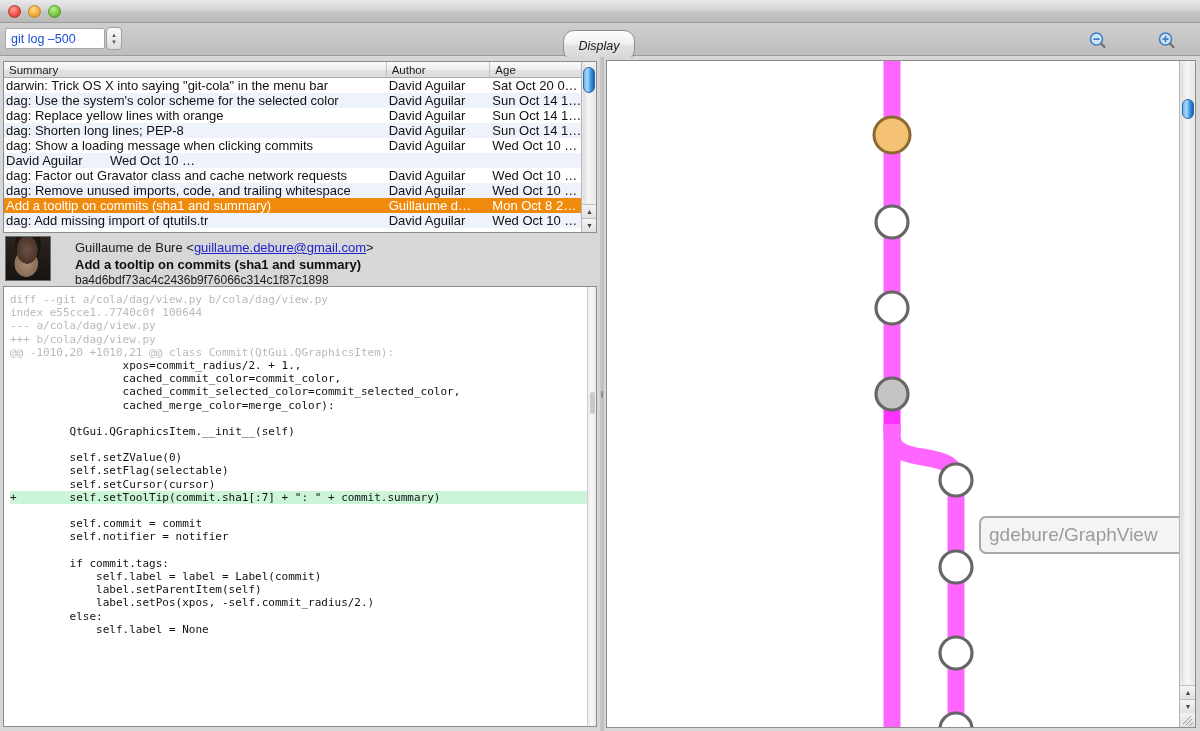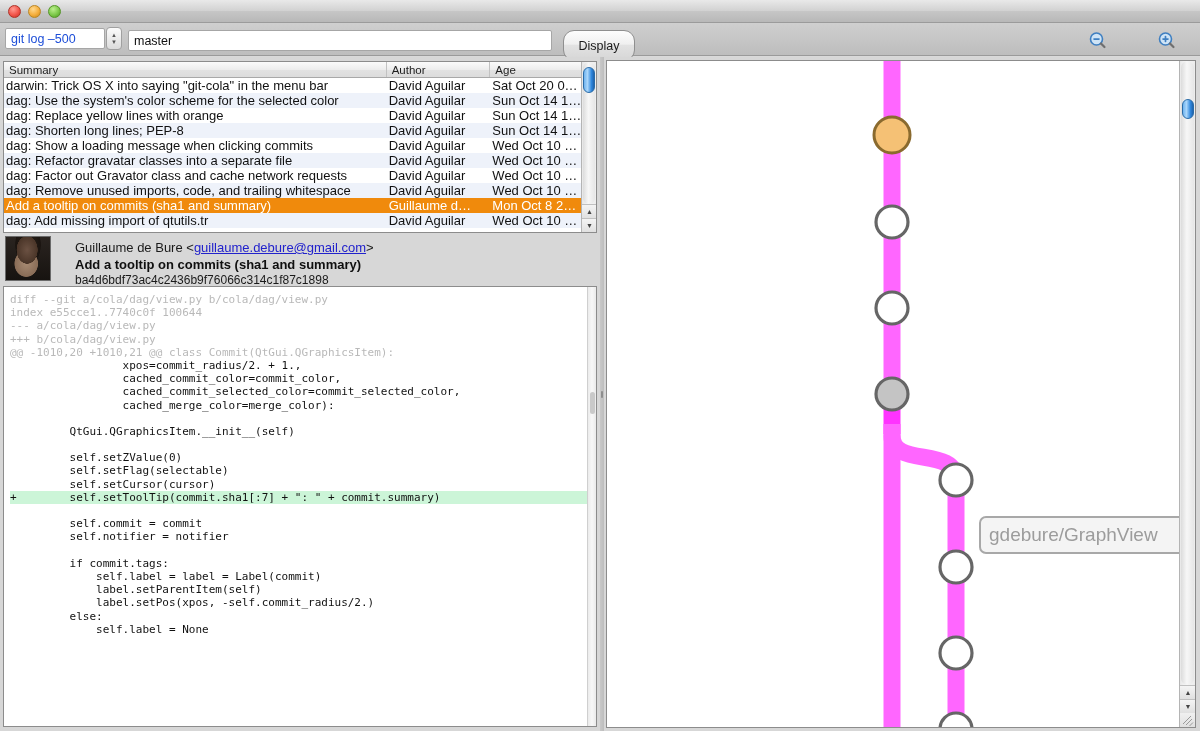--- a/index.html
+++ b/index.html
@@ -260,7 +260,6 @@
       <span class="ar">▼</span>
     </div>
   </div>
-  <div class="revinput">master</div>
   <div class="display-btn">Display</div>
 
   <div class="zoom-btn zoom-out">

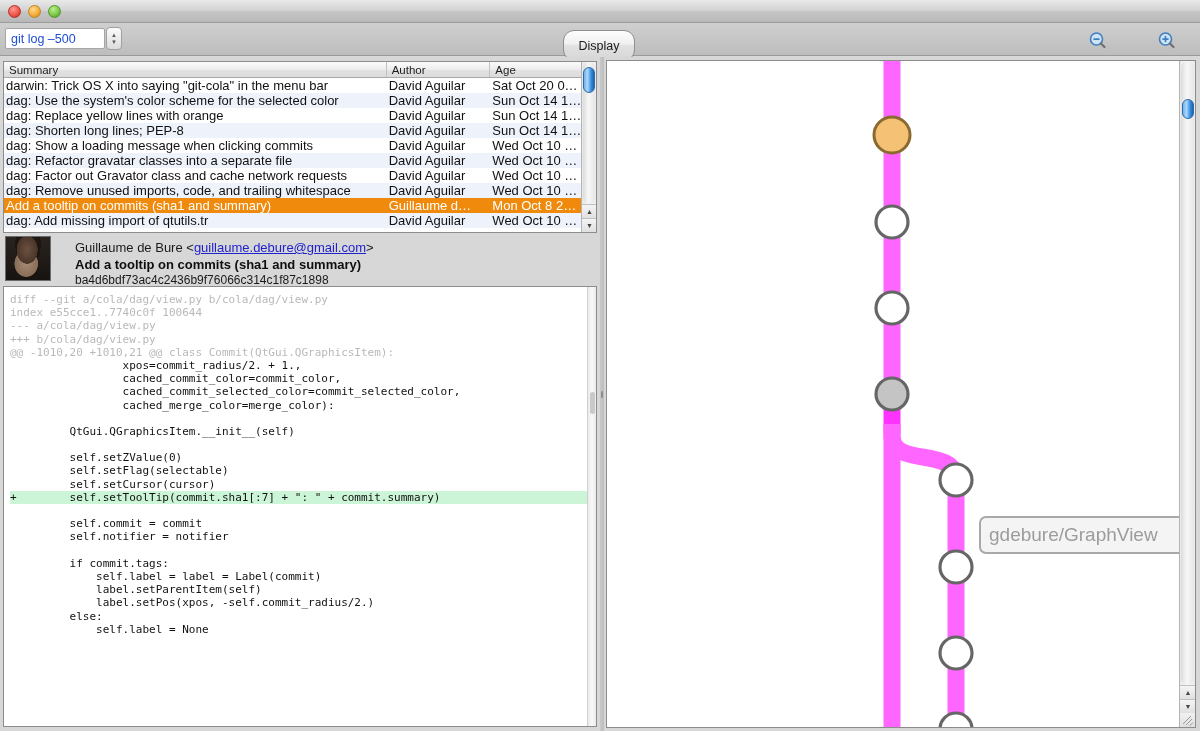--- a/index.html
+++ b/index.html
@@ -71,7 +71,7 @@
     background: linear-gradient(to bottom, #fdfdfd 0%, #f0f0f0 45%, #e2e2e2 50%, #d6d6d6 100%);
     border: 1px solid #8f8f8f; border-radius: 11px; box-sizing: border-box;
     display: flex; align-items: center; justify-content: center;
-    font-size: 12.5px; color: #1a1a1a;
+    font-size: 12.5px; color: #1a1a1a; font-style: italic;
   }
   .zoom-btn {
     position: absolute; top: 31px; width: 20px; height: 20px;

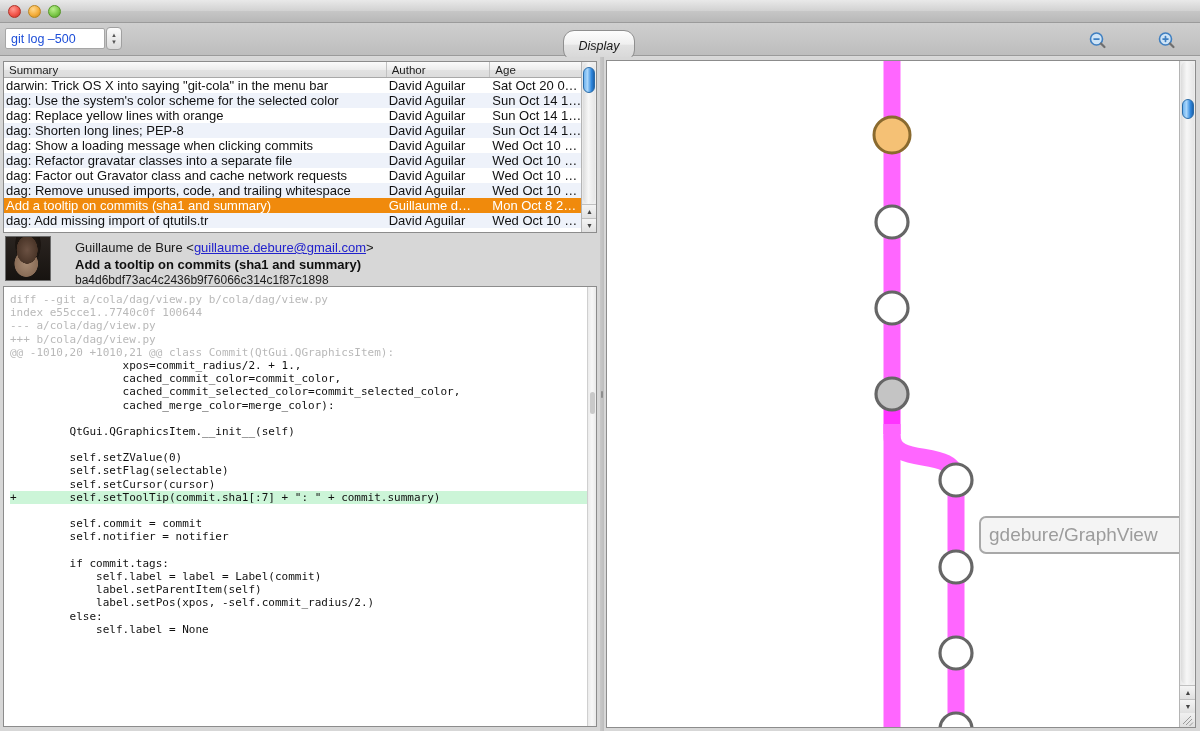--- a/index.html
+++ b/index.html
@@ -313,7 +313,6 @@
             <div class="td c2">Wed Oct 10 …</div>
           </div>
           <div class="trow alt">
-            <div class="td c0">dag: Refactor gravatar classes into a separate file</div>
             <div class="td c1">David Aguilar</div>
             <div class="td c2">Wed Oct 10 …</div>
           </div>

